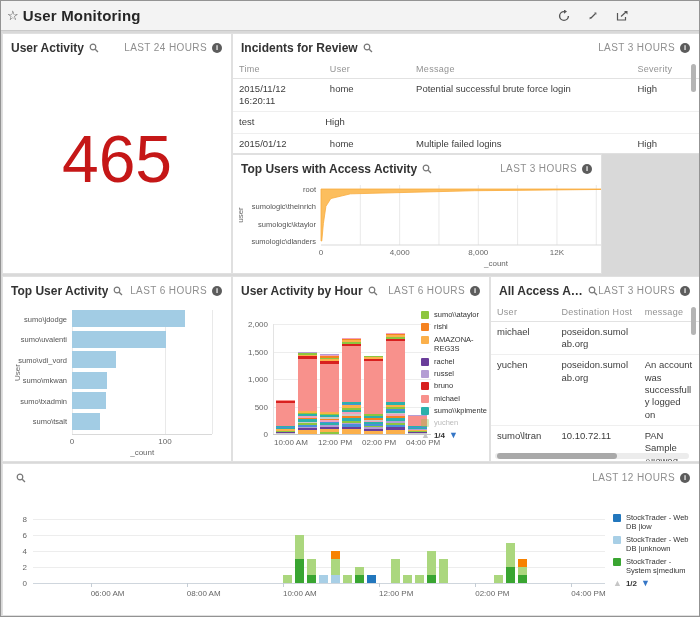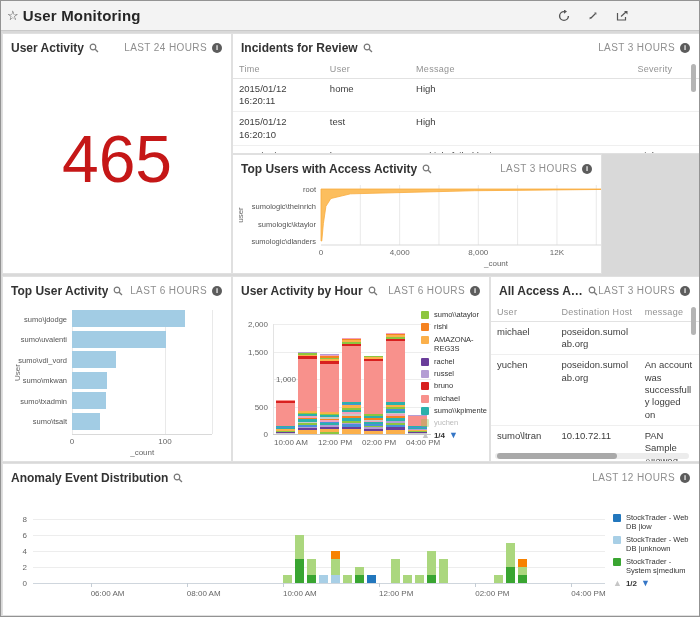--- a/index.html
+++ b/index.html
@@ -121,7 +121,7 @@
             <div class="tcell" style="width: 14.5%;">Severity</div>
           </div>
           <div class="trow">
-            <div class="tcell" style="width: 19.5%;">2015/01/12 16:20:11</div>
+            <div class="tcell" style="width: 19.5%;">2015/11/12 16:20:11</div>
             <div class="tcell" style="width: 18.5%;">home</div>
             <div class="tcell" style="width: 14.5%;">High</div>
           </div>

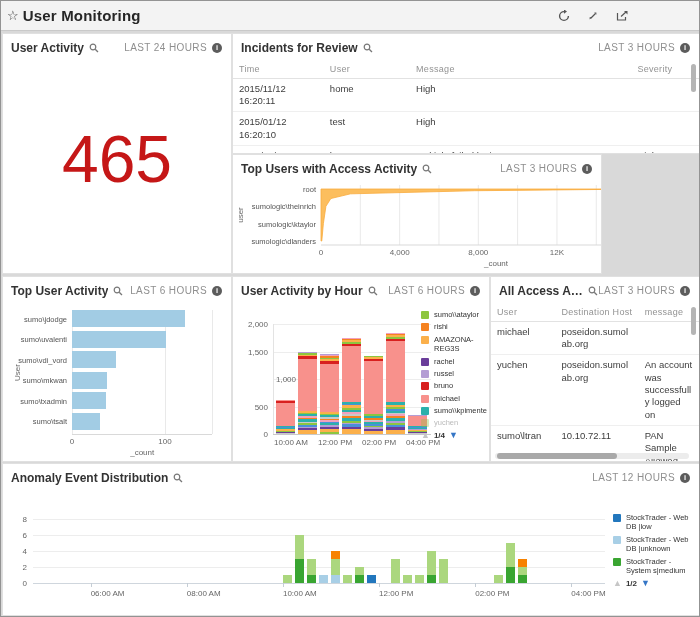--- a/index.html
+++ b/index.html
@@ -123,6 +123,7 @@
           <div class="trow">
             <div class="tcell" style="width: 19.5%;">2015/11/12 16:20:11</div>
             <div class="tcell" style="width: 18.5%;">home</div>
+            <div class="tcell" style="width: 47.5%;">Potential successful brute force login</div>
             <div class="tcell" style="width: 14.5%;">High</div>
           </div>
           <div class="trow">

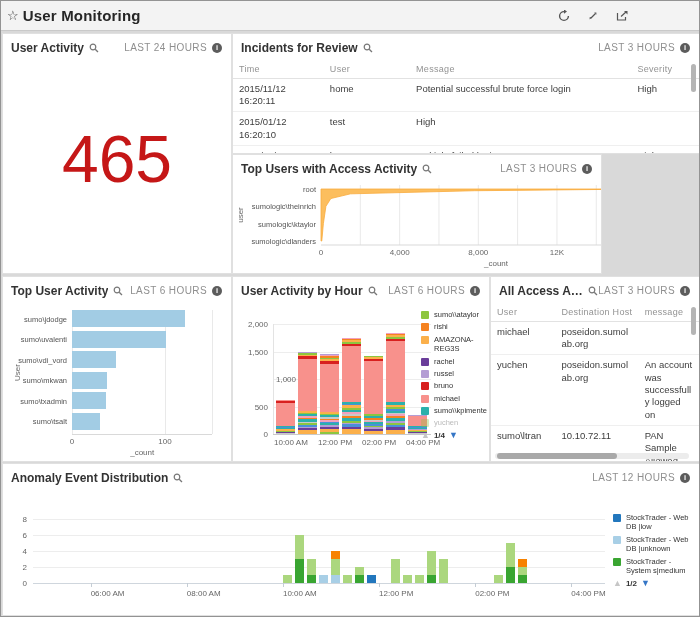--- a/index.html
+++ b/index.html
@@ -127,7 +127,6 @@
             <div class="tcell" style="width: 14.5%;">High</div>
           </div>
           <div class="trow">
-            <div class="tcell" style="width: 19.5%;">2015/01/12 16:20:10</div>
             <div class="tcell" style="width: 18.5%;">test</div>
             <div class="tcell" style="width: 14.5%;">High</div>
           </div>

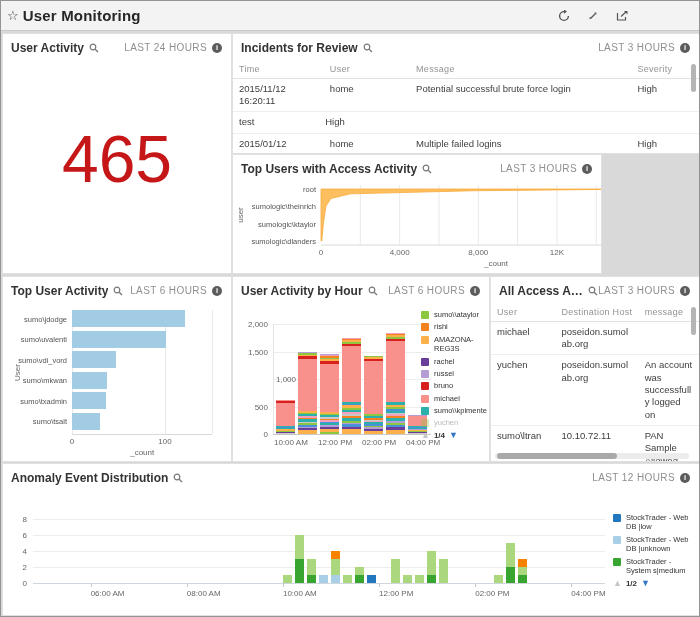--- a/index.html
+++ b/index.html
@@ -238,7 +238,7 @@
         <div class="gridH" style="left: 40px; top: 102.5px; width: 158px; background: rgb(237, 237, 237);"></div>
         <div class="axis-text" style="left: 0px; top: 98.5px; width: 35px; text-align: right;">500</div>
         <div class="gridH" style="left: 40px; top: 75px; width: 158px; background: rgb(237, 237, 237);"></div>
-        <div class="axis-text" style="left: 0px; top: 71px; width: 35px; text-align: right; margin-left: 28px;">1,000</div>
+        <div class="axis-text" style="left: 0px; top: 71px; width: 35px; text-align: right;">1,000</div>
         <div class="gridH" style="left: 40px; top: 47.5px; width: 158px; background: rgb(237, 237, 237);"></div>
         <div class="axis-text" style="left: 0px; top: 43.5px; width: 35px; text-align: right;">1,500</div>
         <div class="gridH" style="left: 40px; top: 20px; width: 158px; background: rgb(237, 237, 237);"></div>

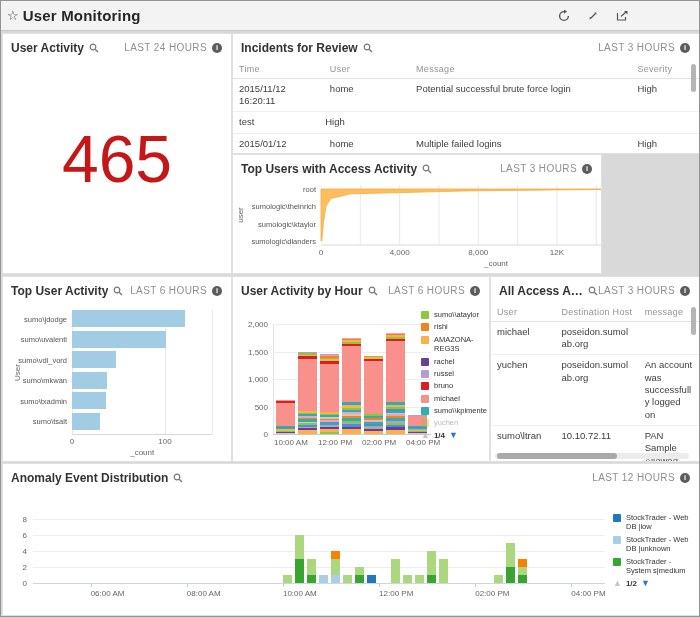--- a/index.html
+++ b/index.html
@@ -454,7 +454,6 @@
 
   <div class="panel" style="left:2px;top:463px;width:696px;height:151px;">
     <div class="panel-head">
-      <span class="p-title">Anomaly Event Distribution</span>
       <span class="mag">
           <svg width="10" height="10" viewBox="0 0 10 10">
             <circle cx="4" cy="4" r="2.8" fill="none" stroke="#777" stroke-width="1.2"></circle>

